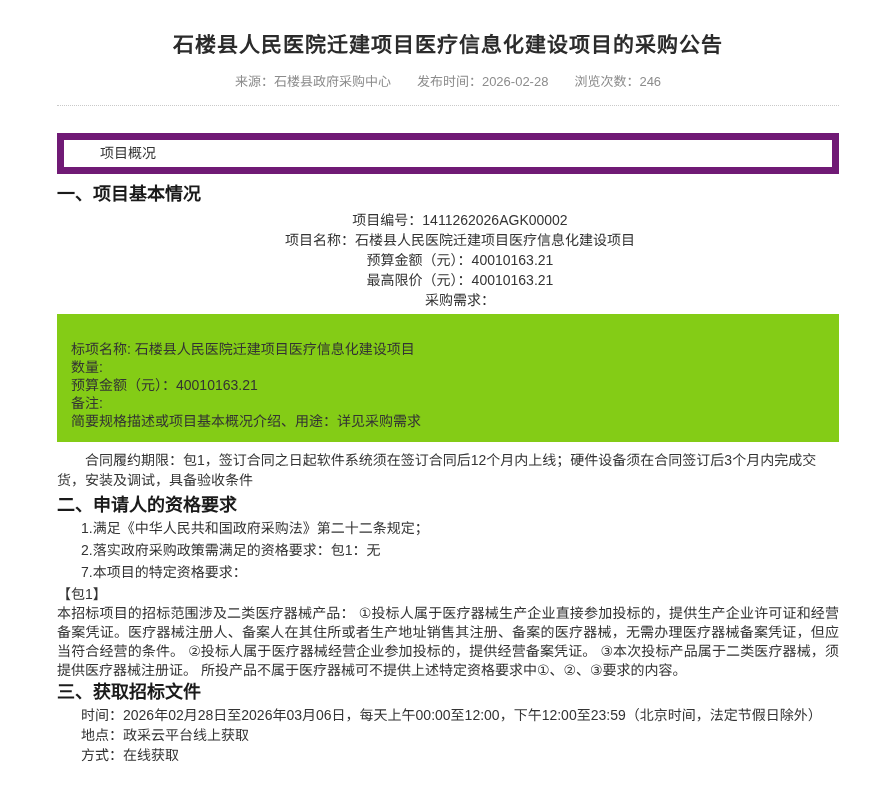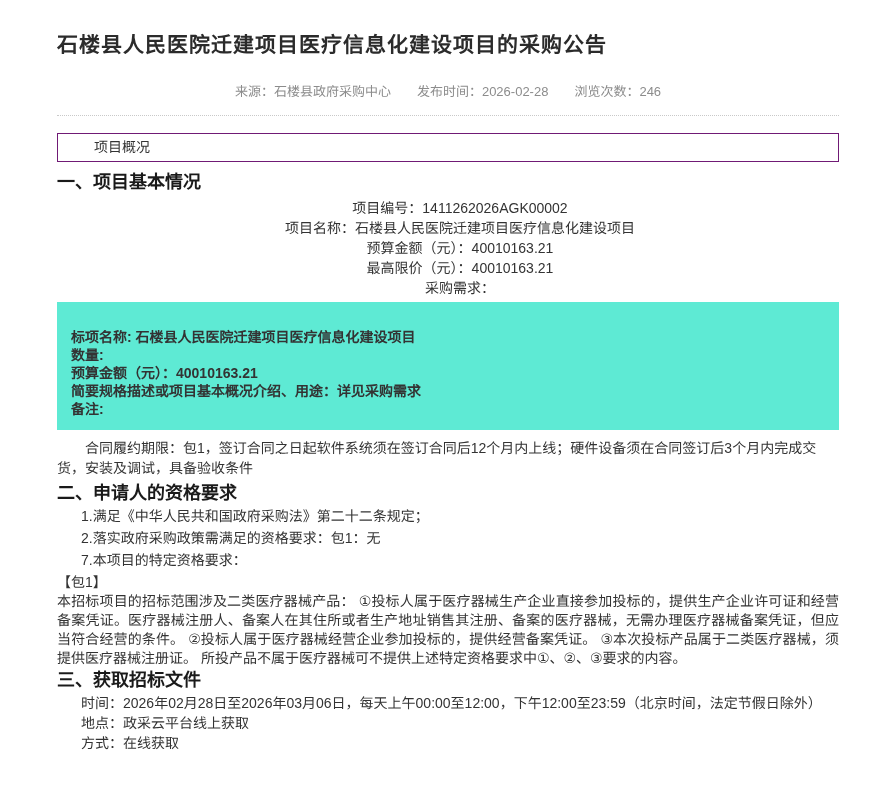--- a/index.html
+++ b/index.html
@@ -27,7 +27,7 @@
     line-height: 26px;
     font-weight: bold;
     color: #2b2b2b;
-    text-align: left;
+    text-align: center;
     letter-spacing: 1px;
   }
   .meta-row {

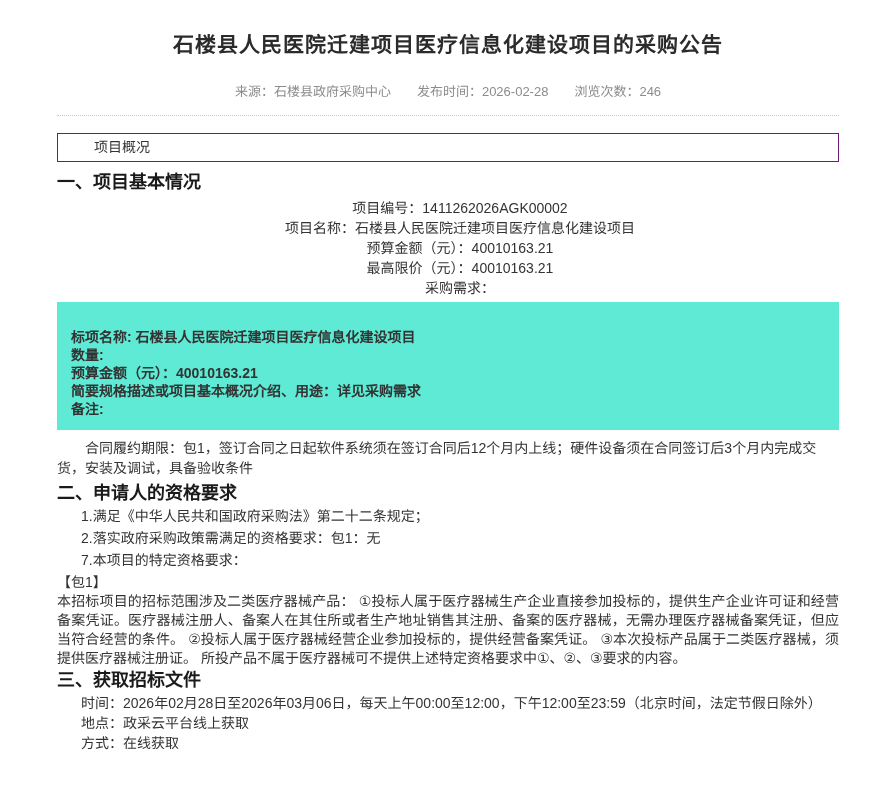--- a/index.html
+++ b/index.html
@@ -31,7 +31,7 @@
     letter-spacing: 1px;
   }
   .meta-row {
-    margin-top: 26px;
+    margin-top: 16px;
     display: flex;
     justify-content: center;
     gap: 26px;

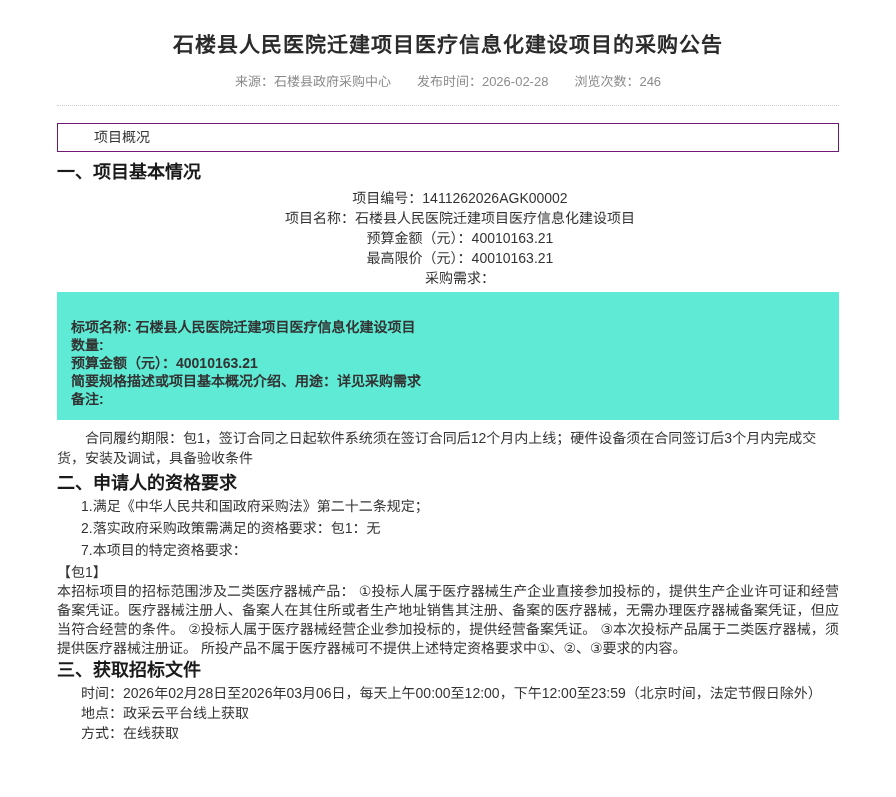--- a/index.html
+++ b/index.html
@@ -45,8 +45,8 @@
     height: 0;
   }
   .overview-box {
-    margin-top: 17px;
-    border: 1px solid #701a75;
+    margin-top: 27px;
+    border: 7px solid #701a75;
     padding: 3px 8px 4px 8px;
     line-height: 20px;
     color: #333333;

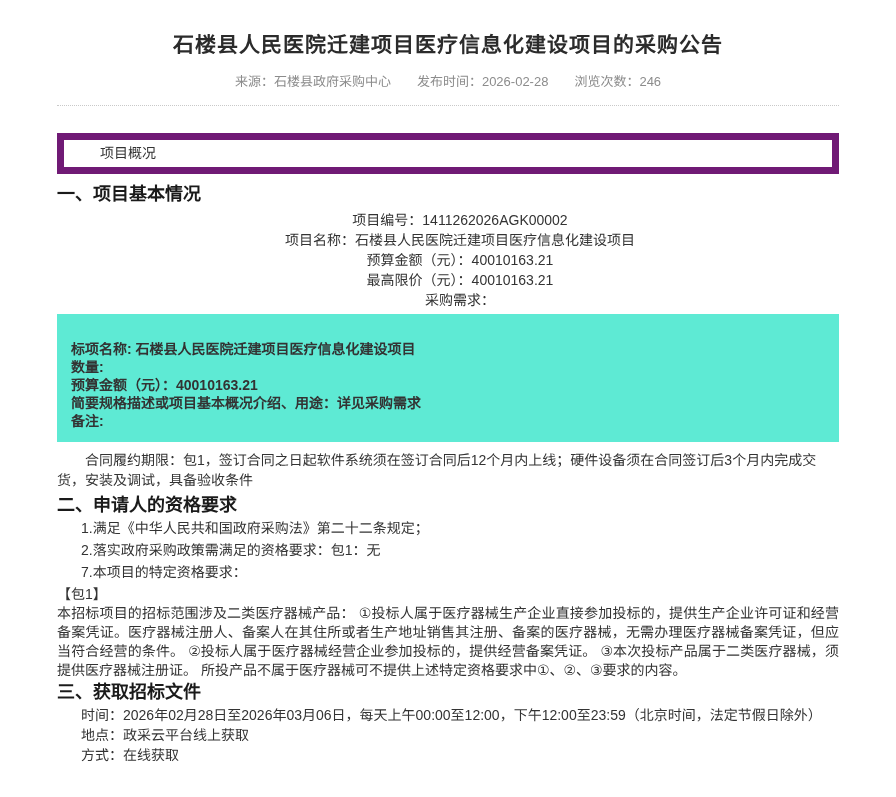--- a/index.html
+++ b/index.html
@@ -71,9 +71,8 @@
   }
   .demand-box {
     margin-top: 4px;
-    background: #5eead4;
+    background: #84cc16;
     padding: 26px 14px 12px 14px;
-    font-weight: bold;
   }
   .demand-box p {
     margin: 0;

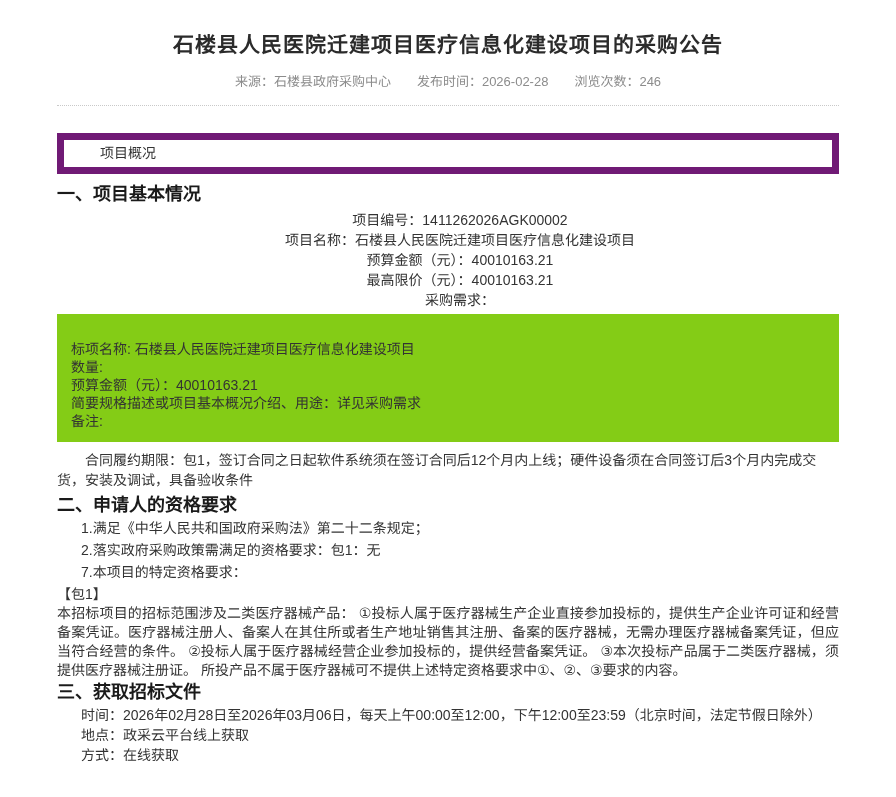--- a/index.html
+++ b/index.html
@@ -146,8 +146,8 @@
       <p>标项名称: 石楼县人民医院迁建项目医疗信息化建设项目</p>
       <p>数量:</p>
       <p>预算金额（元）：40010163.21</p>
+      <p>备注:</p>
       <p>简要规格描述或项目基本概况介绍、用途：详见采购需求</p>
-      <p>备注:</p>
     </div>
 
     <p class="indent-para">合同履约期限：包1，签订合同之日起软件系统须在签订合同后12个月内上线；硬件设备须在合同签订后3个月内完成交货，安装及调试，具备验收条件</p>

